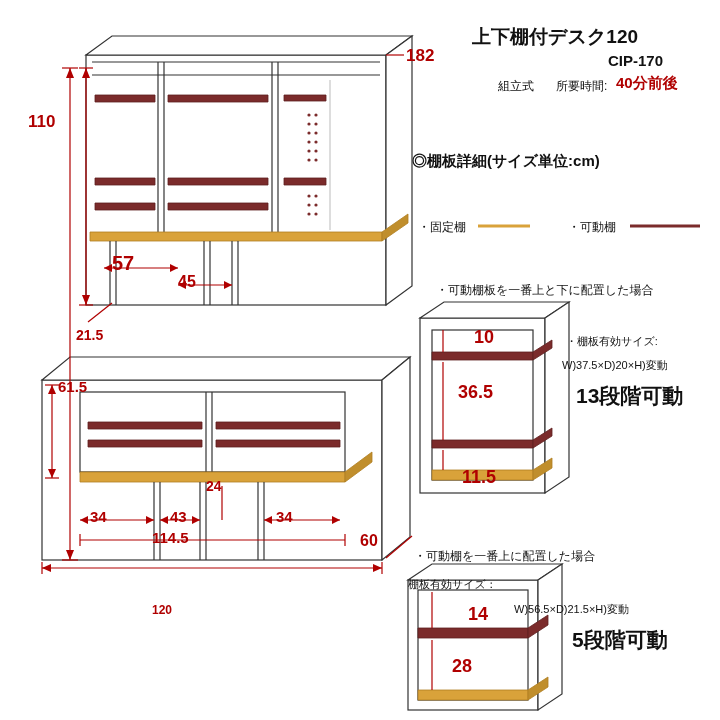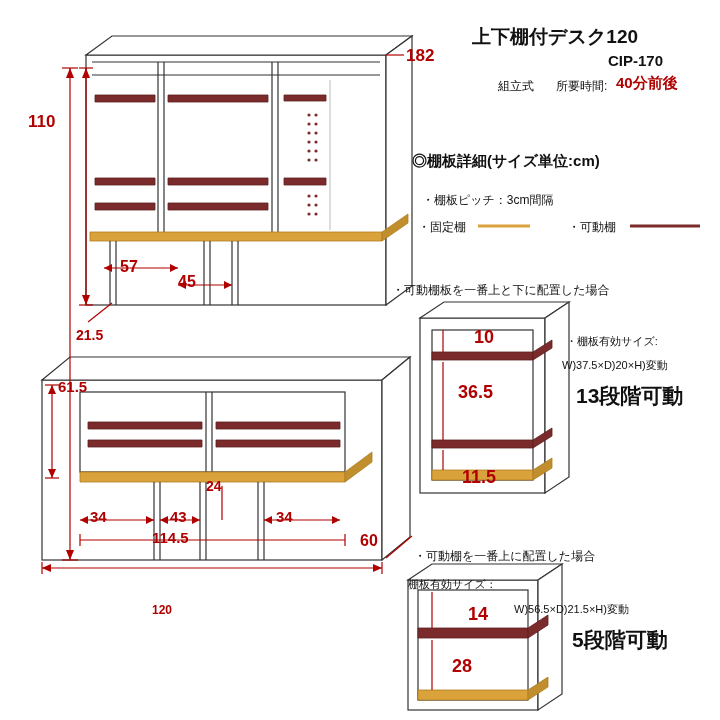--- a/index.html
+++ b/index.html
@@ -227,7 +227,6 @@
 <div class="lbl dim" style="left:616px;top:74px;font-size:15px;">40分前後</div>
 
 <div class="lbl blk" style="left:412px;top:152px;font-size:15px;font-weight:bold;">◎棚板詳細(サイズ単位:cm)</div>
-<div class="lbl blk mid" style="left:422px;top:192px;">・棚板ピッチ：3cm間隔</div>
 <div class="lbl blk mid" style="left:418px;top:219px;">・固定棚</div>
 <div class="lbl blk mid" style="left:568px;top:219px;">・可動棚</div>
 

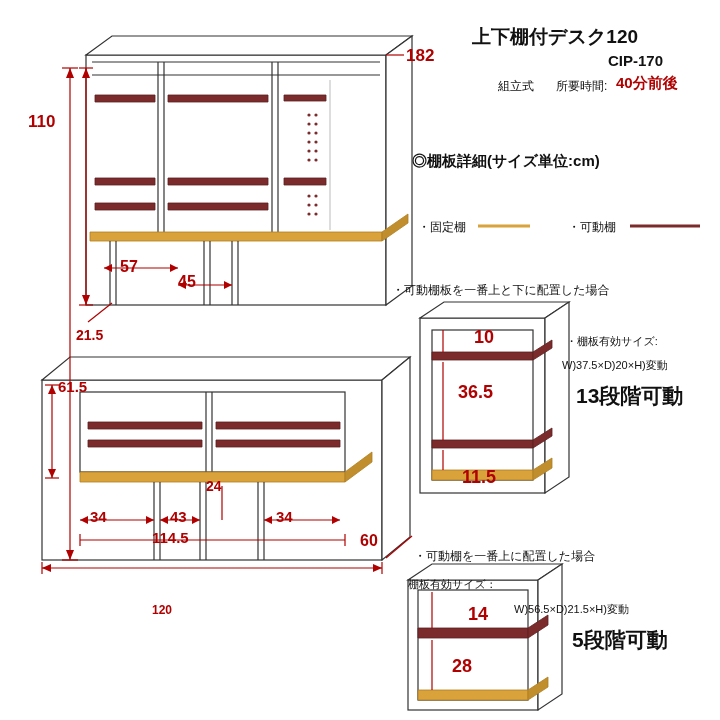--- a/index.html
+++ b/index.html
@@ -247,7 +247,7 @@
 
 <div class="lbl dim" style="left:406px;top:46px;font-size:17px;">182</div>
 <div class="lbl dim" style="left:28px;top:112px;font-size:17px;">110</div>
-<div class="lbl dim" style="left:112px;top:258px;font-size:16px;padding-left:8px;">57</div>
+<div class="lbl dim" style="left:112px;top:252px;font-size:20px;">57</div>
 <div class="lbl dim" style="left:178px;top:273px;font-size:16px;">45</div>
 <div class="lbl dim" style="left:76px;top:327px;font-size:14px;">21.5</div>
 <div class="lbl dim" style="left:58px;top:378px;font-size:15px;">61.5</div>

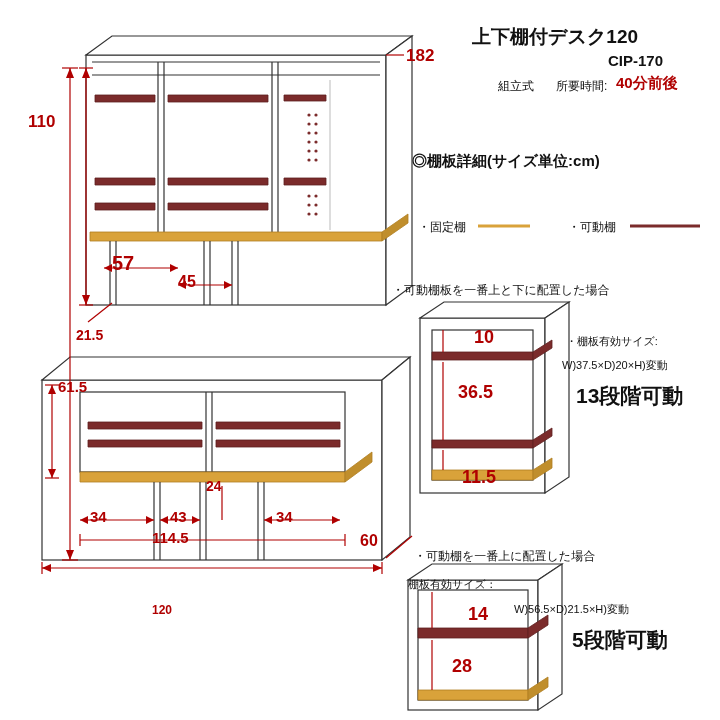--- a/index.html
+++ b/index.html
@@ -230,7 +230,7 @@
 <div class="lbl blk mid" style="left:418px;top:219px;">・固定棚</div>
 <div class="lbl blk mid" style="left:568px;top:219px;">・可動棚</div>
 
-<div class="lbl blk mid" style="left:392px;top:282px;">・可動棚板を一番上と下に配置した場合</div>
+<div class="lbl blk mid" style="left:436px;top:282px;">・可動棚板を一番上と下に配置した場合</div>
 <div class="lbl blk small" style="left:566px;top:334px;">・棚板有効サイズ:</div>
 <div class="lbl blk small" style="left:562px;top:358px;">W)37.5×D)20×H)変動</div>
 <div class="lbl blk huge" style="left:576px;top:382px;">13段階可動</div>

